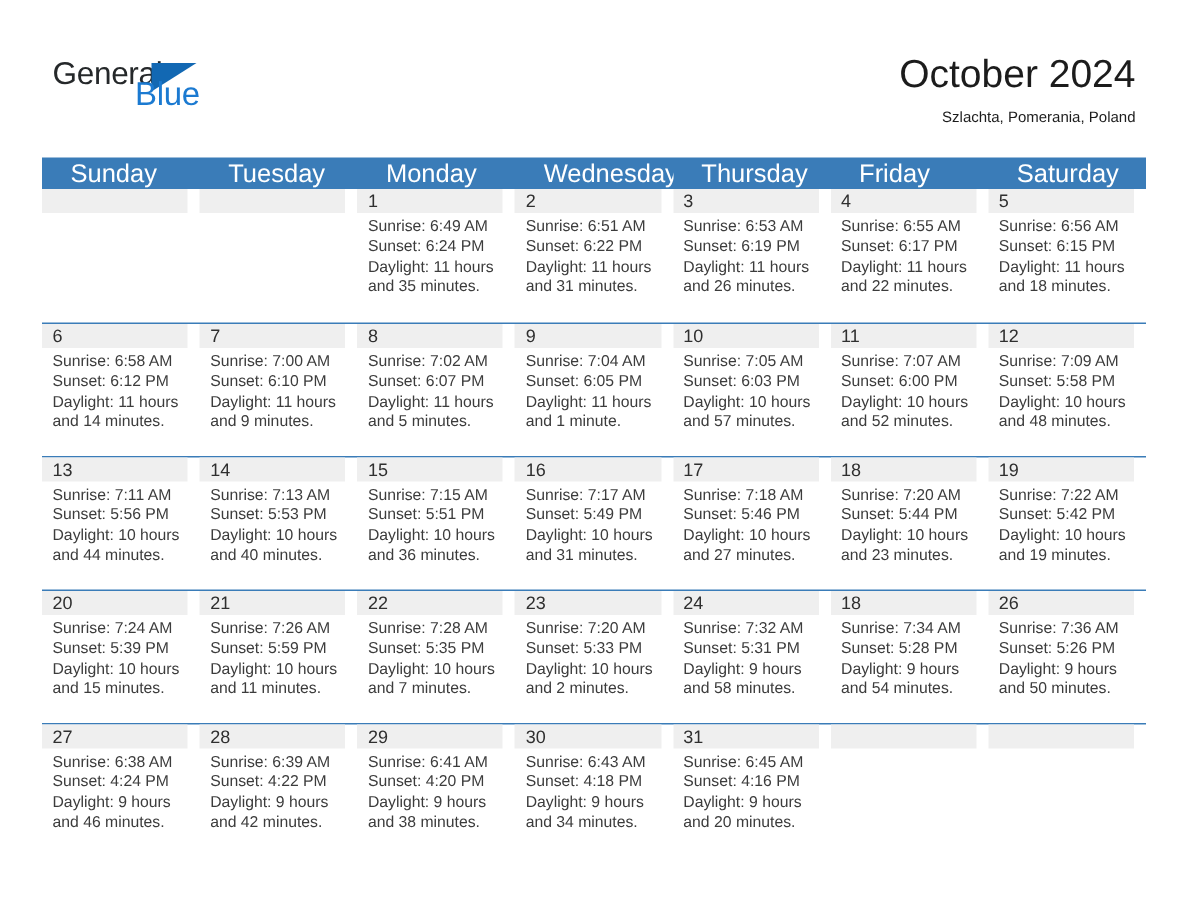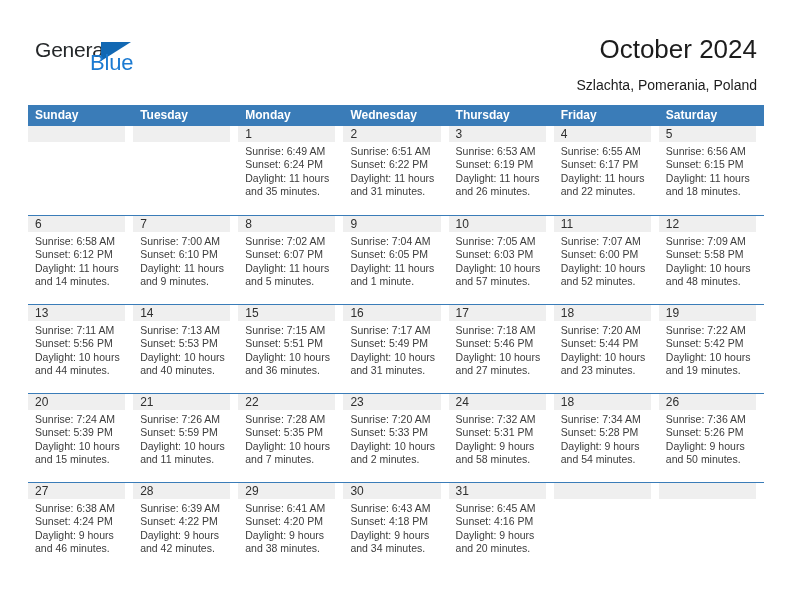--- a/index.html
+++ b/index.html
@@ -76,10 +76,10 @@
     white-space: nowrap;
   }
   .cal-subtitle {
-    font-size: 14px;
+    font-size: 10px;
     color: #1c1c1c;
     line-height: 22px;
-    margin-top: 8px;
+    margin-top: 2px;
     white-space: nowrap;
   }
 

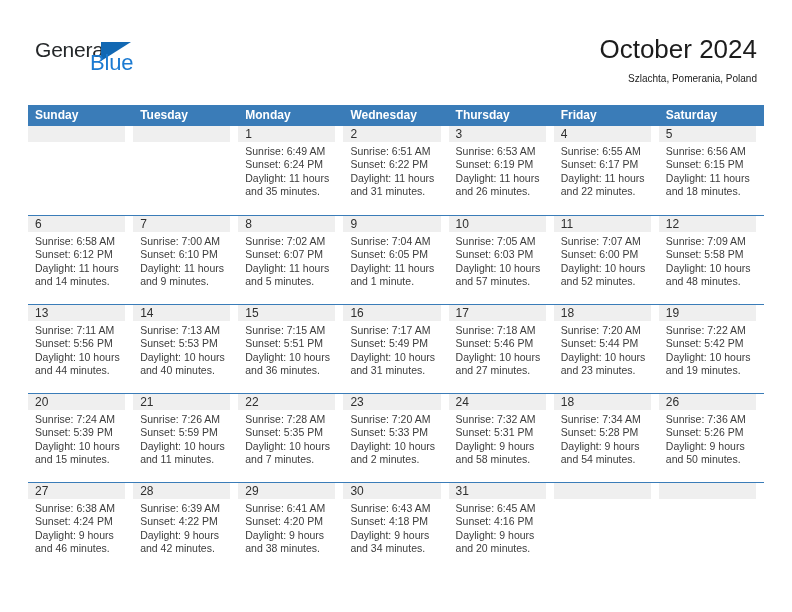--- a/index.html
+++ b/index.html
@@ -98,13 +98,12 @@
   .weekday {
     flex: 1 1 0;
     color: #ffffff;
-    font-size: 12px;
+    font-size: 17px;
     line-height: 21px;
-    padding-left: 7px;
+    padding-left: 19px;
     box-sizing: border-box;
     overflow: hidden;
     white-space: nowrap;
-    font-weight: bold;
   }
   .week-row {
     display: flex;

